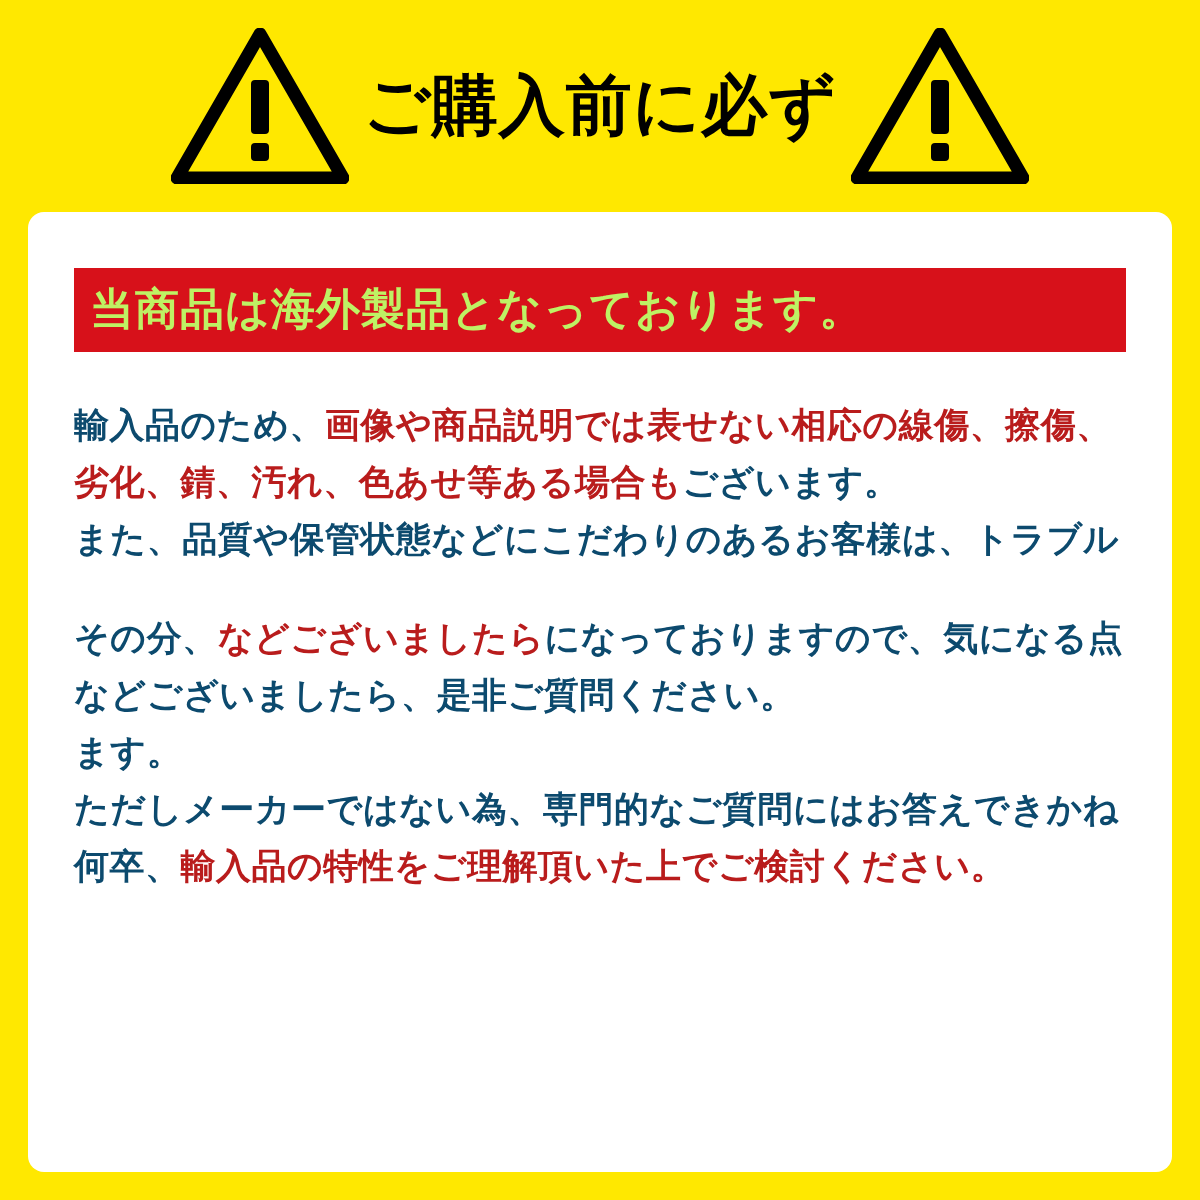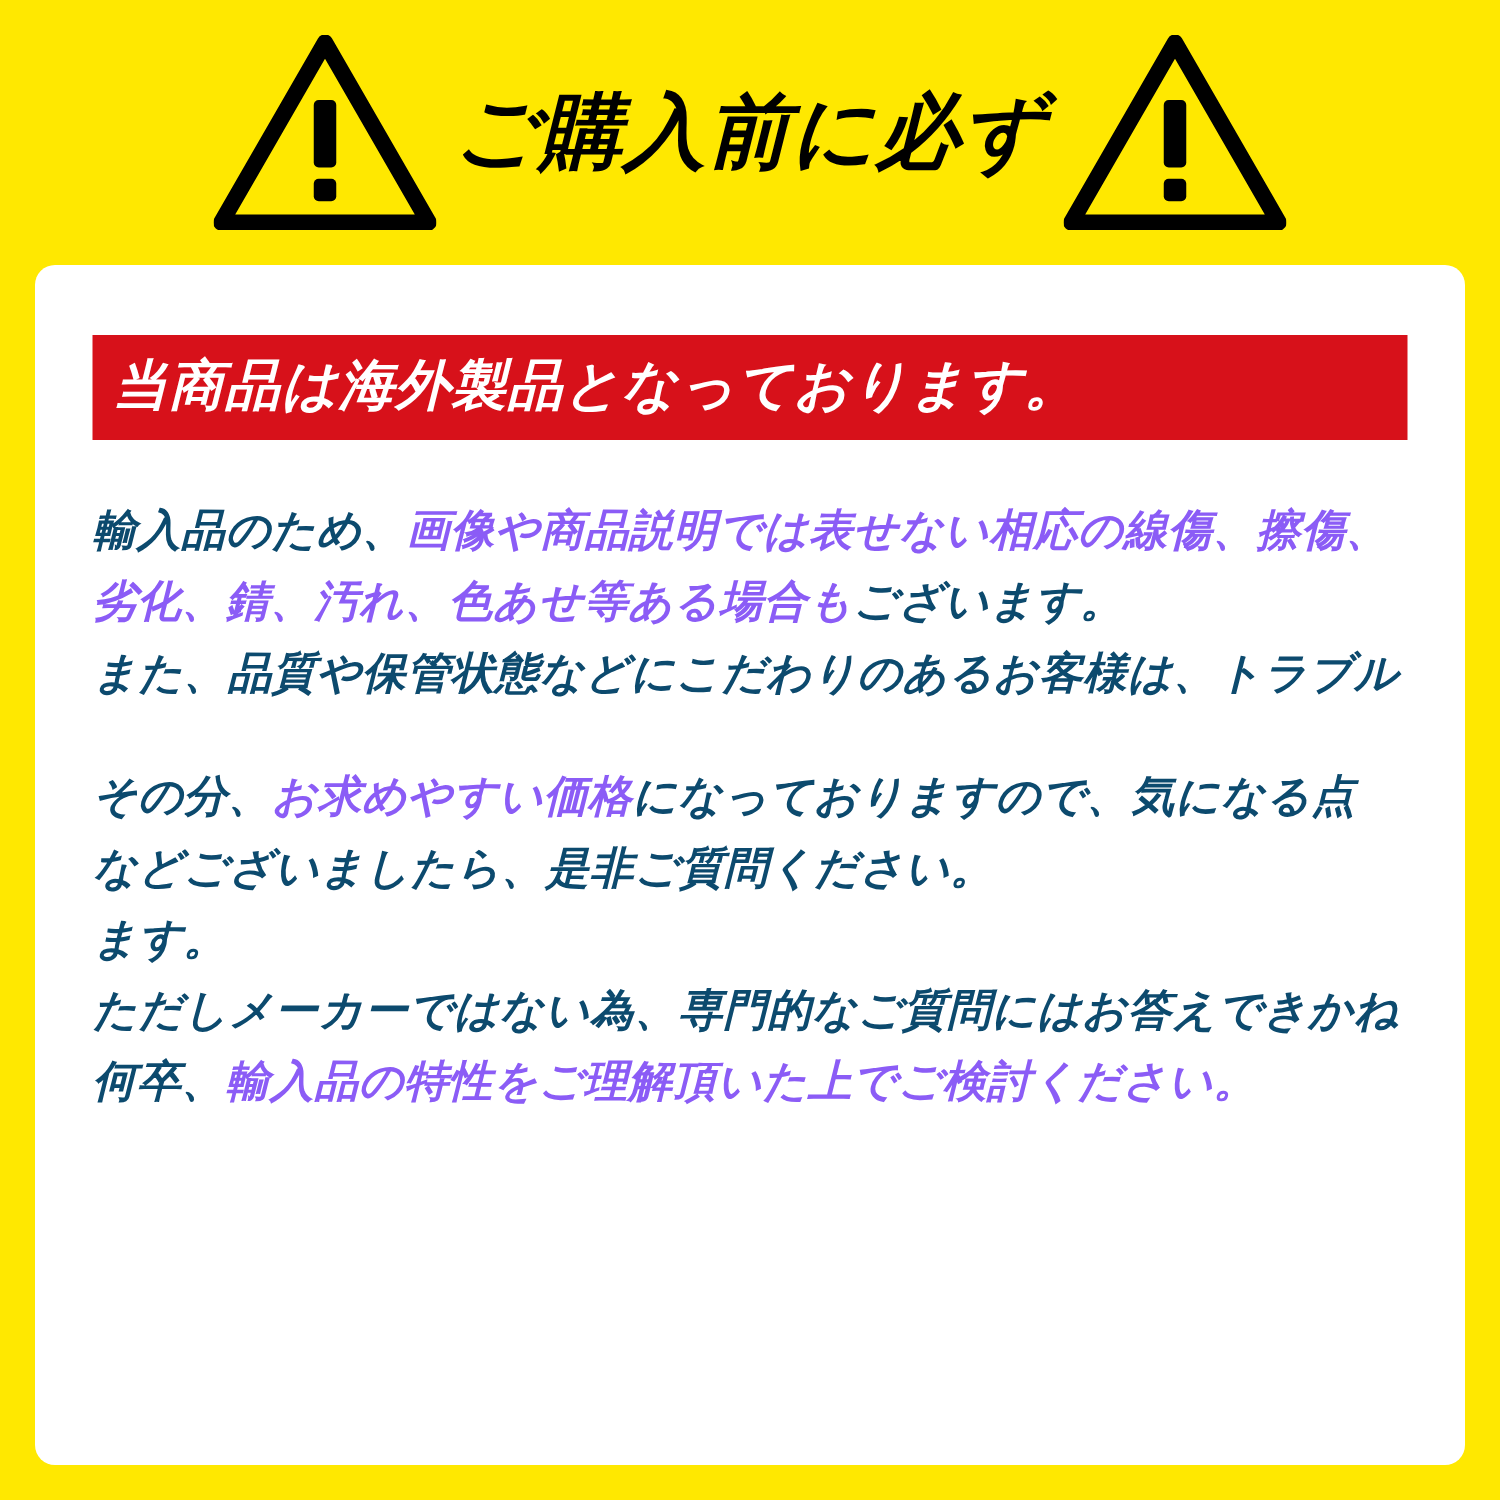--- a/index.html
+++ b/index.html
@@ -19,7 +19,6 @@
     height: 1200px;
     background: #ffe800;
     box-sizing: border-box;
-    font-style: italic;
   }
 
   

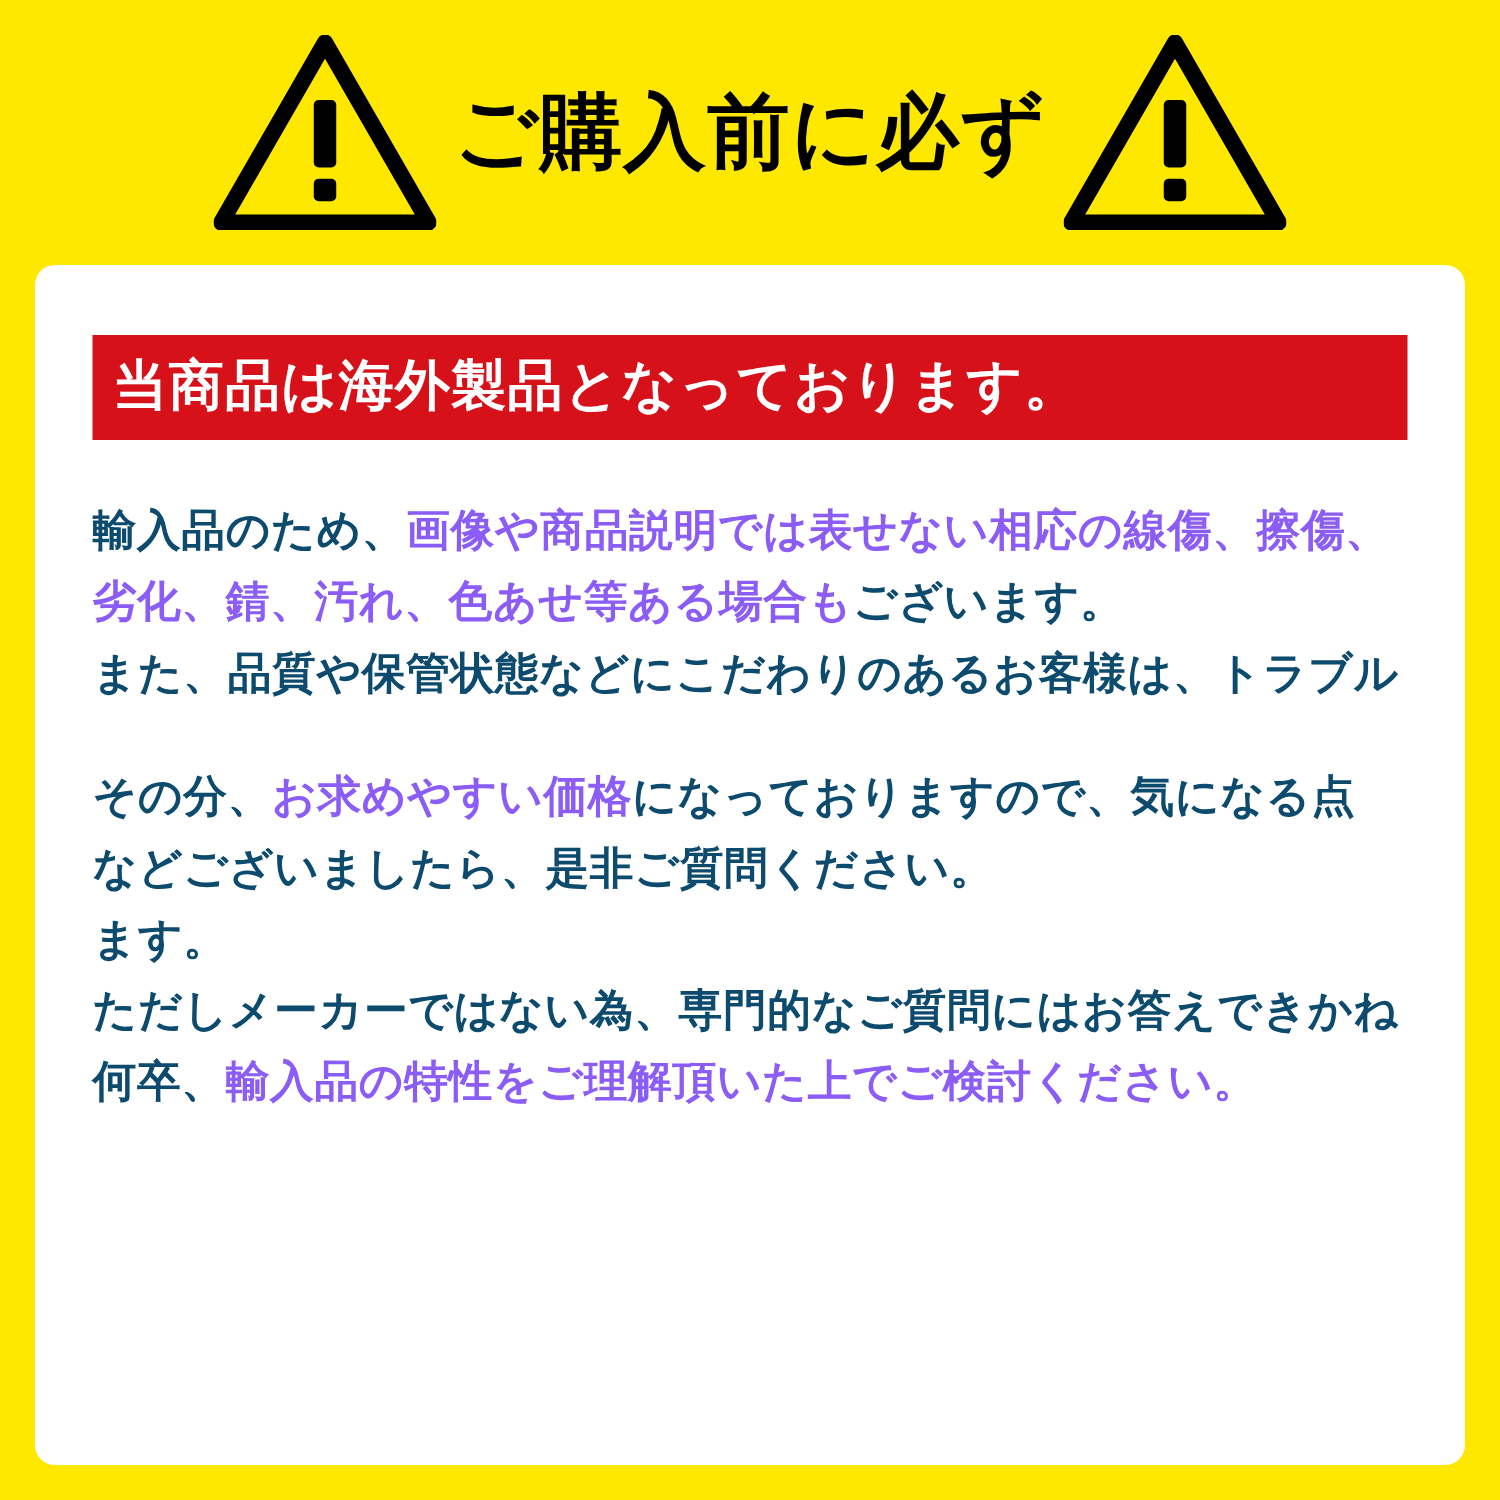--- a/index.html
+++ b/index.html
@@ -65,7 +65,7 @@
 
   .banner {
     background: #d7111a;
-    color: #ffffff;
+    color: #bef264;
     font-size: 44px;
     font-weight: bold;
     line-height: 1.5;

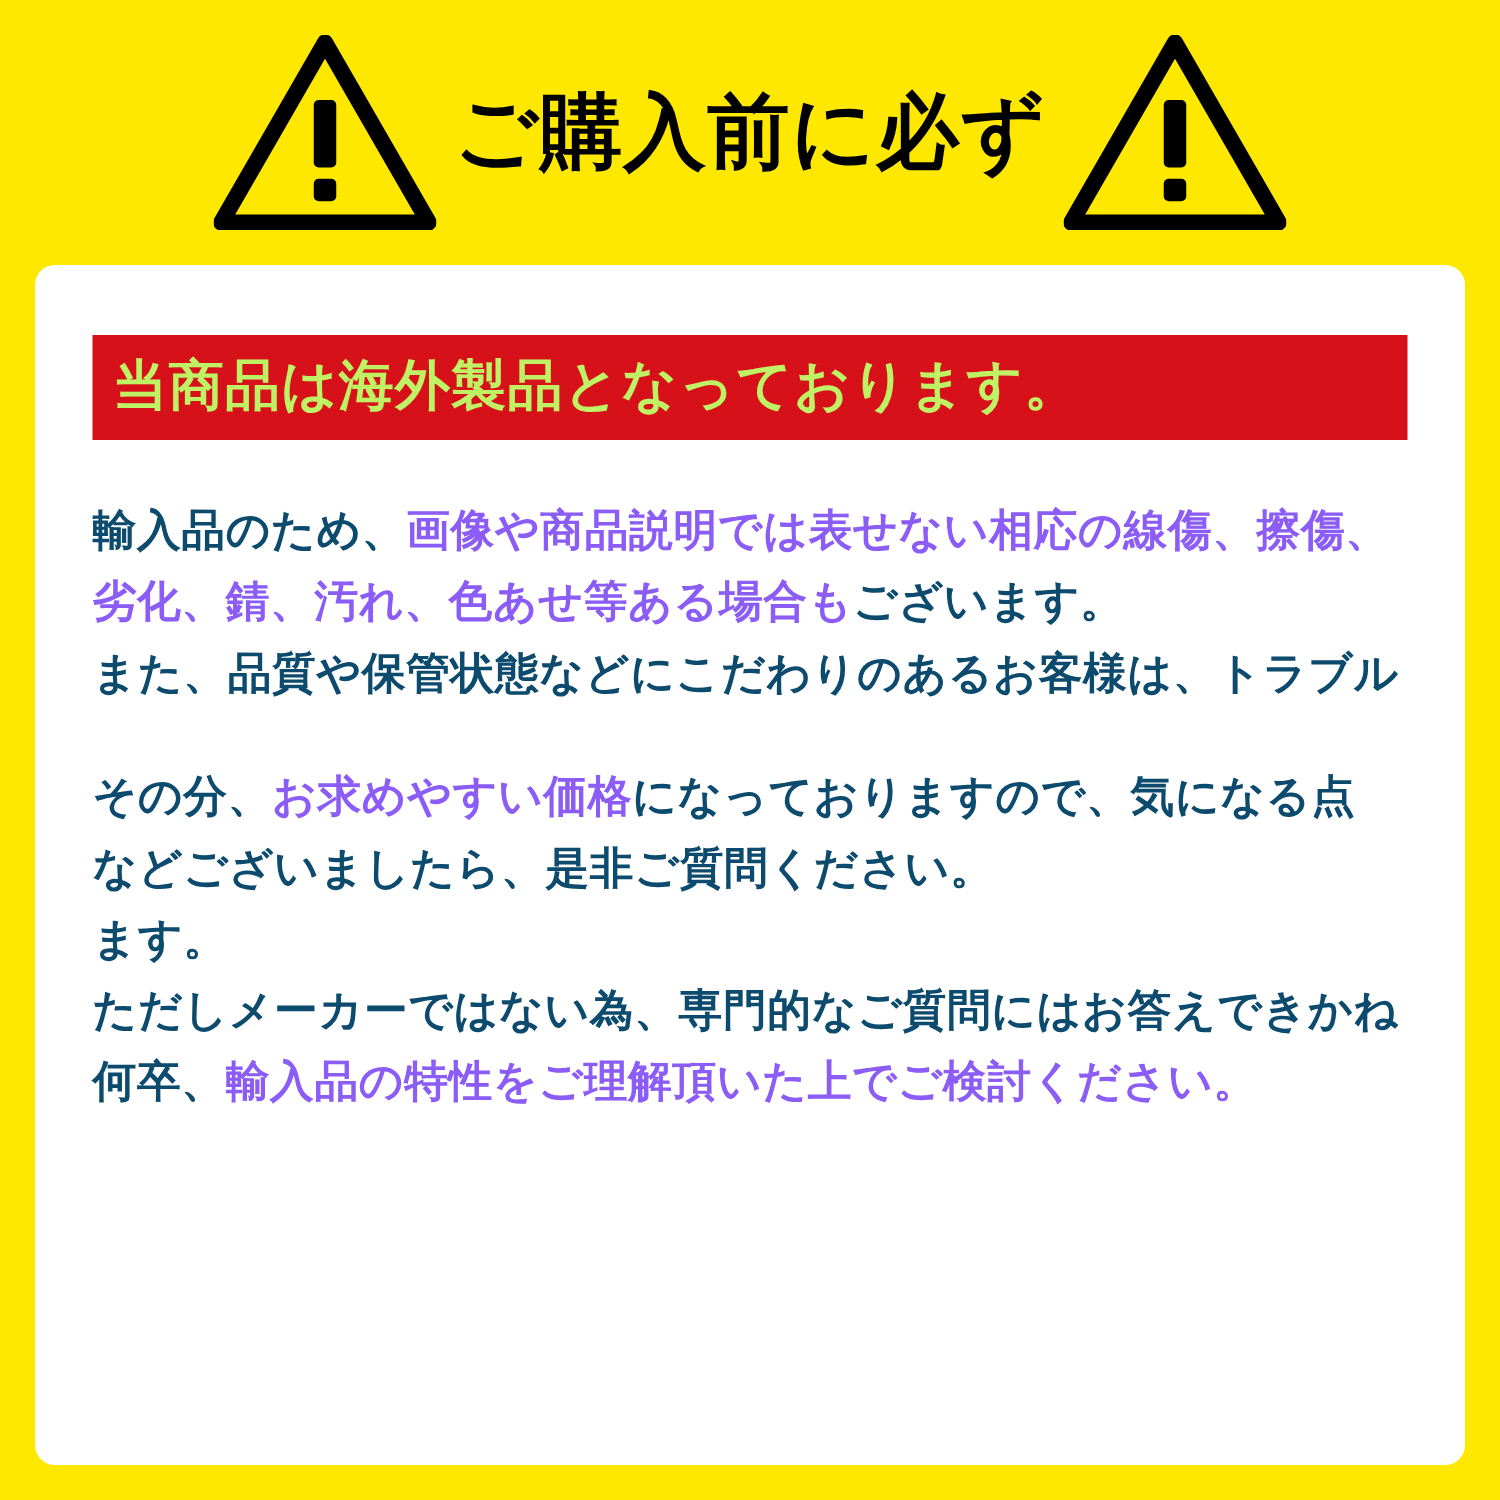--- a/index.html
+++ b/index.html
@@ -91,7 +91,7 @@
     height: 42px;
   }
   .hl {
-    color: #8b5cf6;
+    color: #b91c1c;
   }
   .blk {
     color: #0c4a6e;

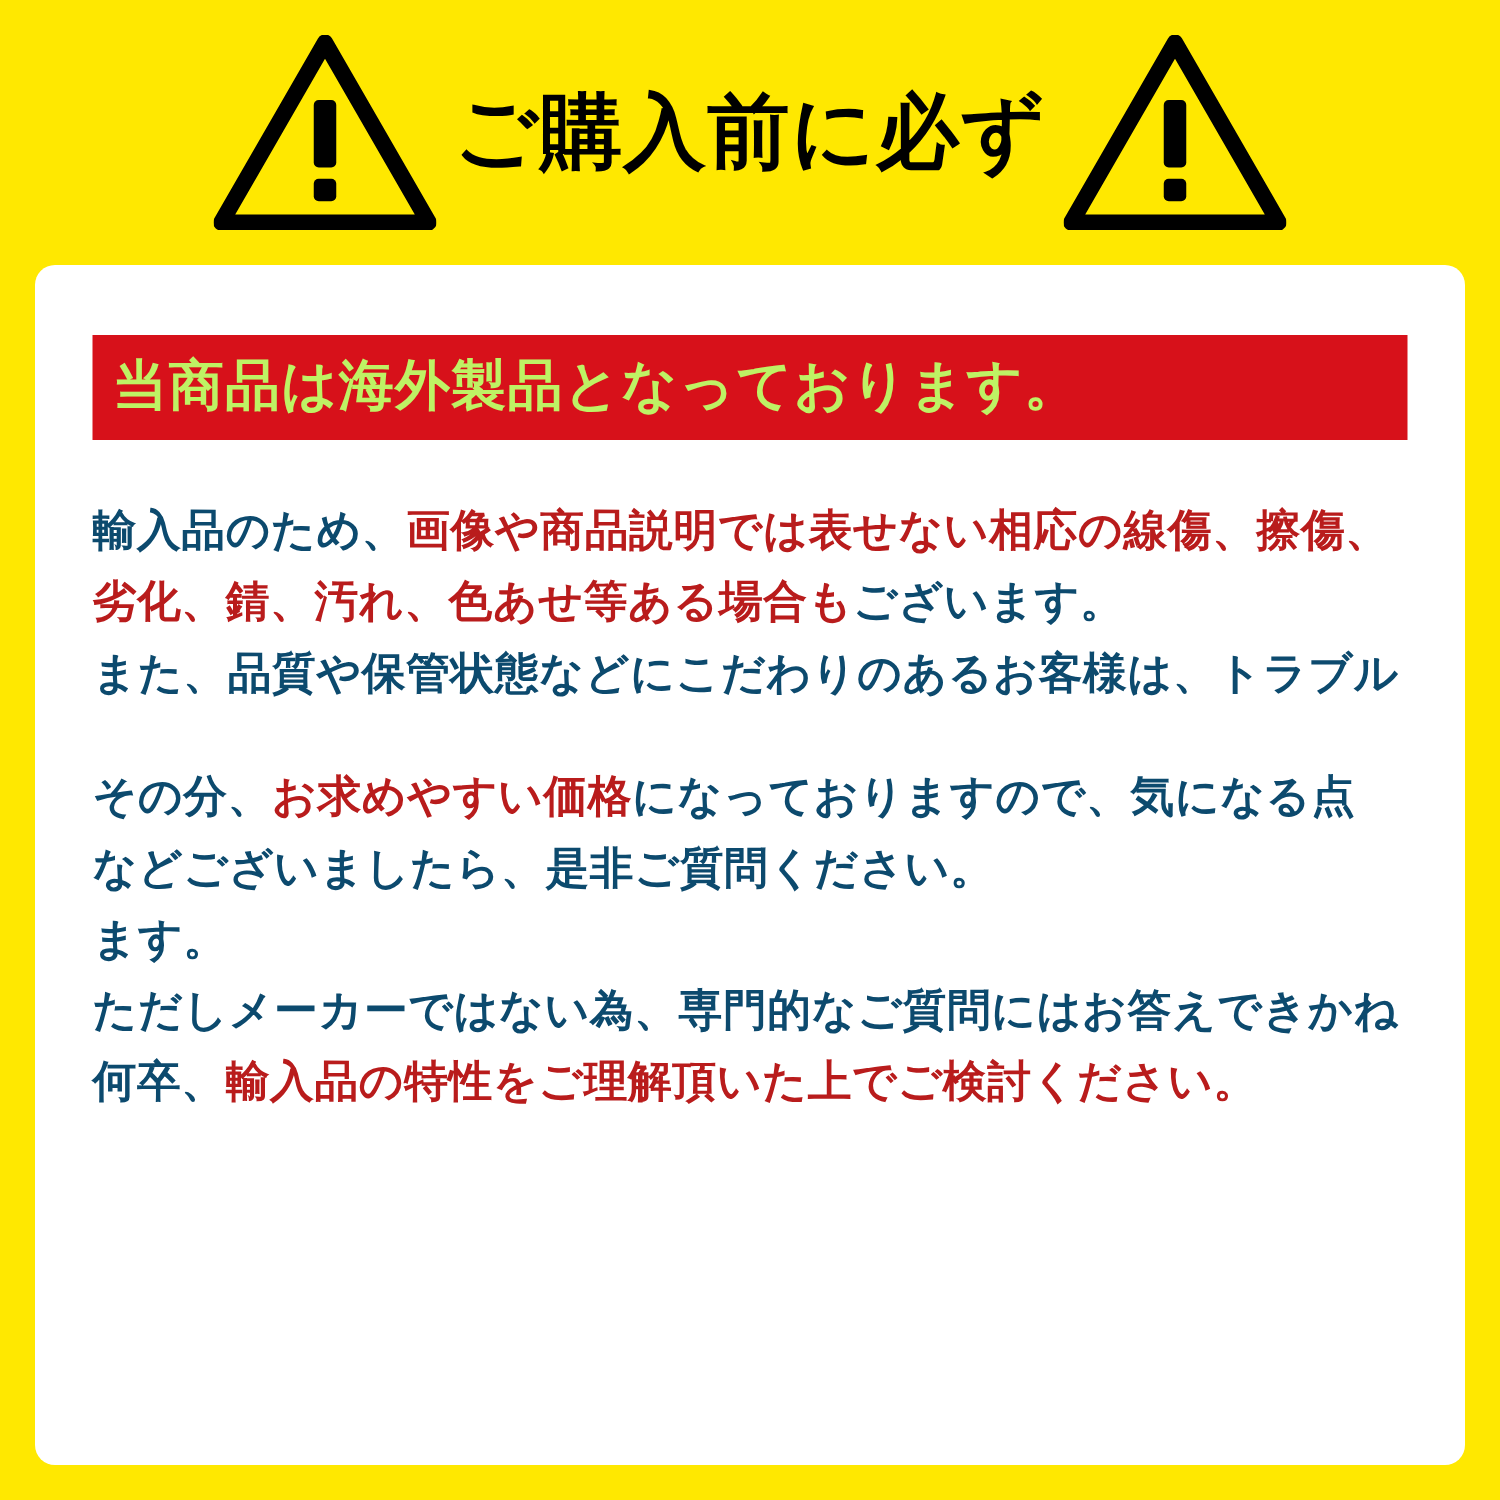--- a/index.html
+++ b/index.html
@@ -134,7 +134,7 @@
         </div>
       <div class="gap"></div>
       <div id="para-2">
-          <p><span class="blk">その分、</span><span class="hl">お求めやすい価格</span><span class="blk">になっておりますので、気になる点</span></p>
+          <p><span class="blk">その分、</span><span class="hl">などございましたら</span><span class="blk">になっておりますので、気になる点</span></p>
           <p><span class="blk">などございましたら、是非ご質問ください。</span></p>
           <p><span class="blk">ます。</span></p>
           <p><span class="blk">ただしメーカーではない為、専門的なご質問にはお答えできかね</span></p>

